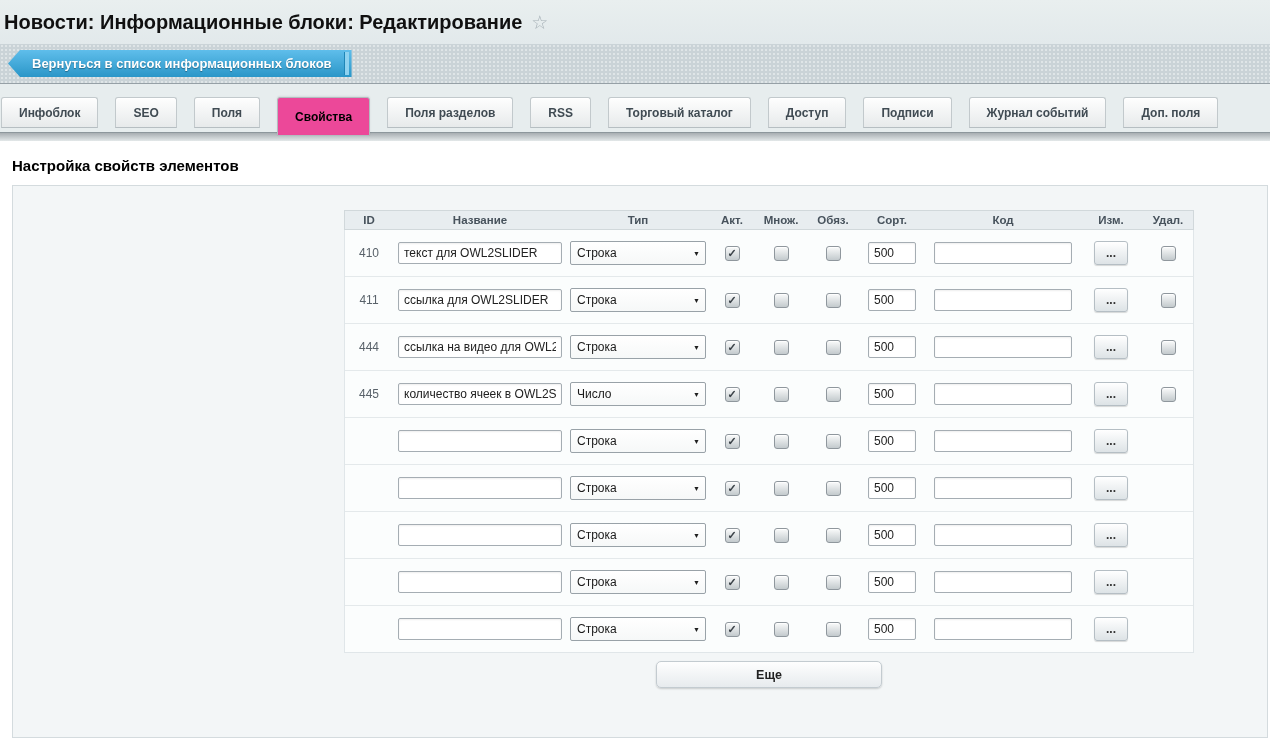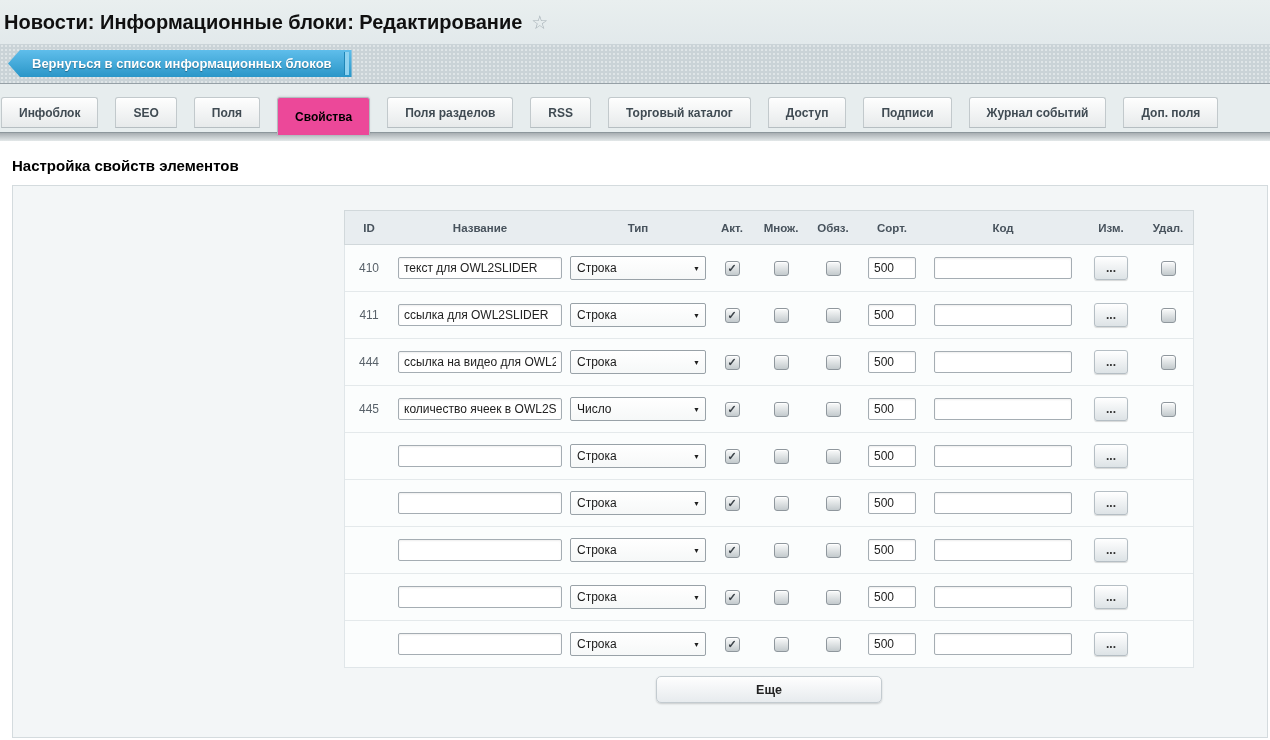--- a/index.html
+++ b/index.html
@@ -43,7 +43,7 @@
   .props-table { position:absolute; left:331px; top:24px; width:850px; }
   .grid { display:grid; grid-template-columns:48px 174px 142px 46px 52px 52px 66px 156px 60px 54px;
     align-items:center; justify-items:center; }
-  .table-head { height:35px; background:#e8edf0; border:1px solid #d1d8db; box-sizing:border-box;
+  .table-head { height:20px; background:#e8edf0; border:1px solid #d1d8db; box-sizing:border-box;
     font-size:11.5px; font-weight:bold; color:#47525c; }
   .table-body { border:1px solid #e0e6e9; border-top:none; background:#fbfdfd; }
   .t-row { height:46px; border-bottom:1px solid #e4e9eb; }

